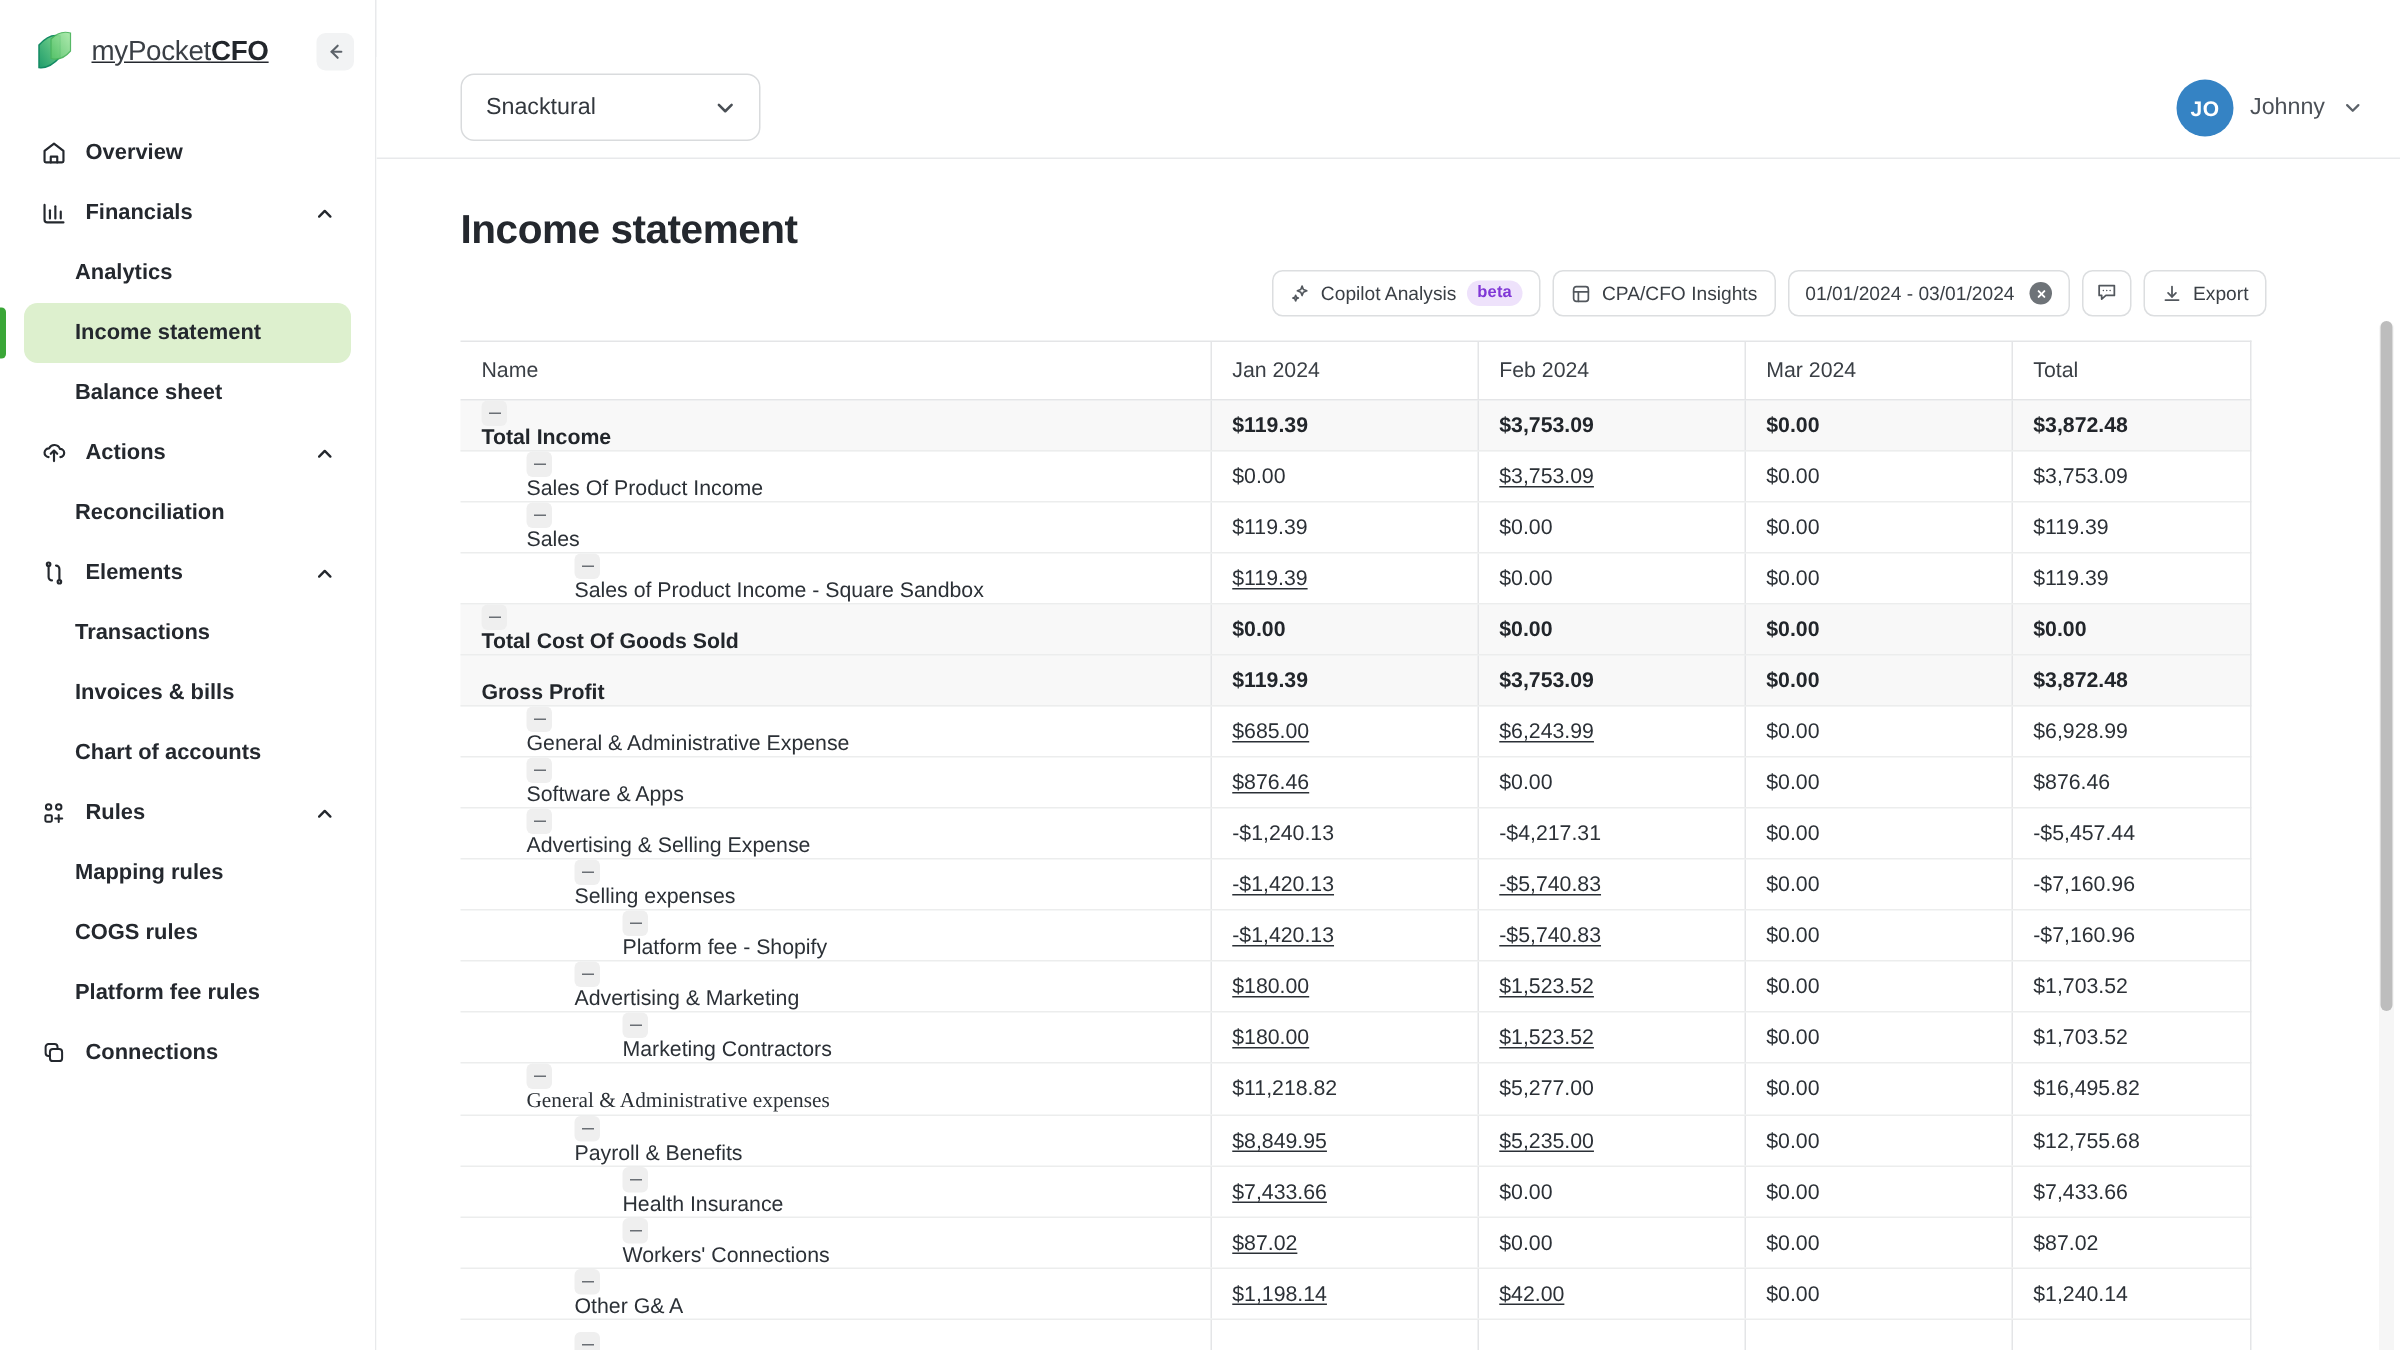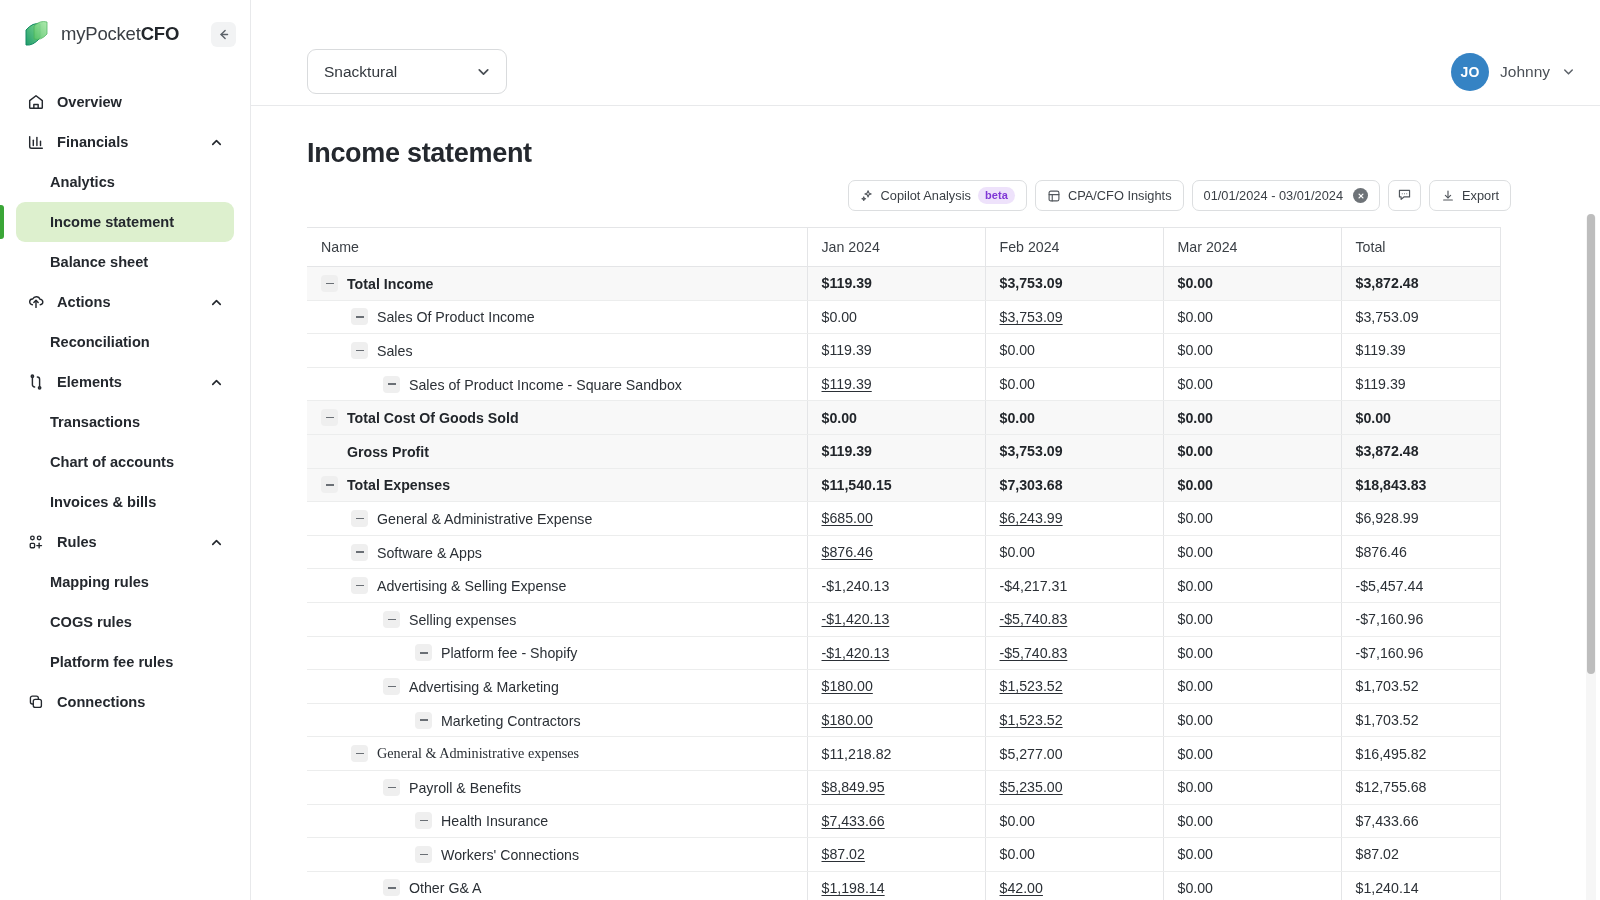--- a/index.html
+++ b/index.html
@@ -22,7 +22,7 @@
   }
   .brand-row {
     height: 68px; display: flex; align-items: center;
-    padding: 0 14px 0 21px; gap: 8px;
+    padding: 0 14px 0 21px; gap: 8px; text-decoration: underline;
   }
   .brand-logo { width: 32px; height: 32px; flex: 0 0 32px; }
   .brand-name { font-size: 18.5px; letter-spacing: -.2px; color: #3a3f45; white-space: nowrap; }

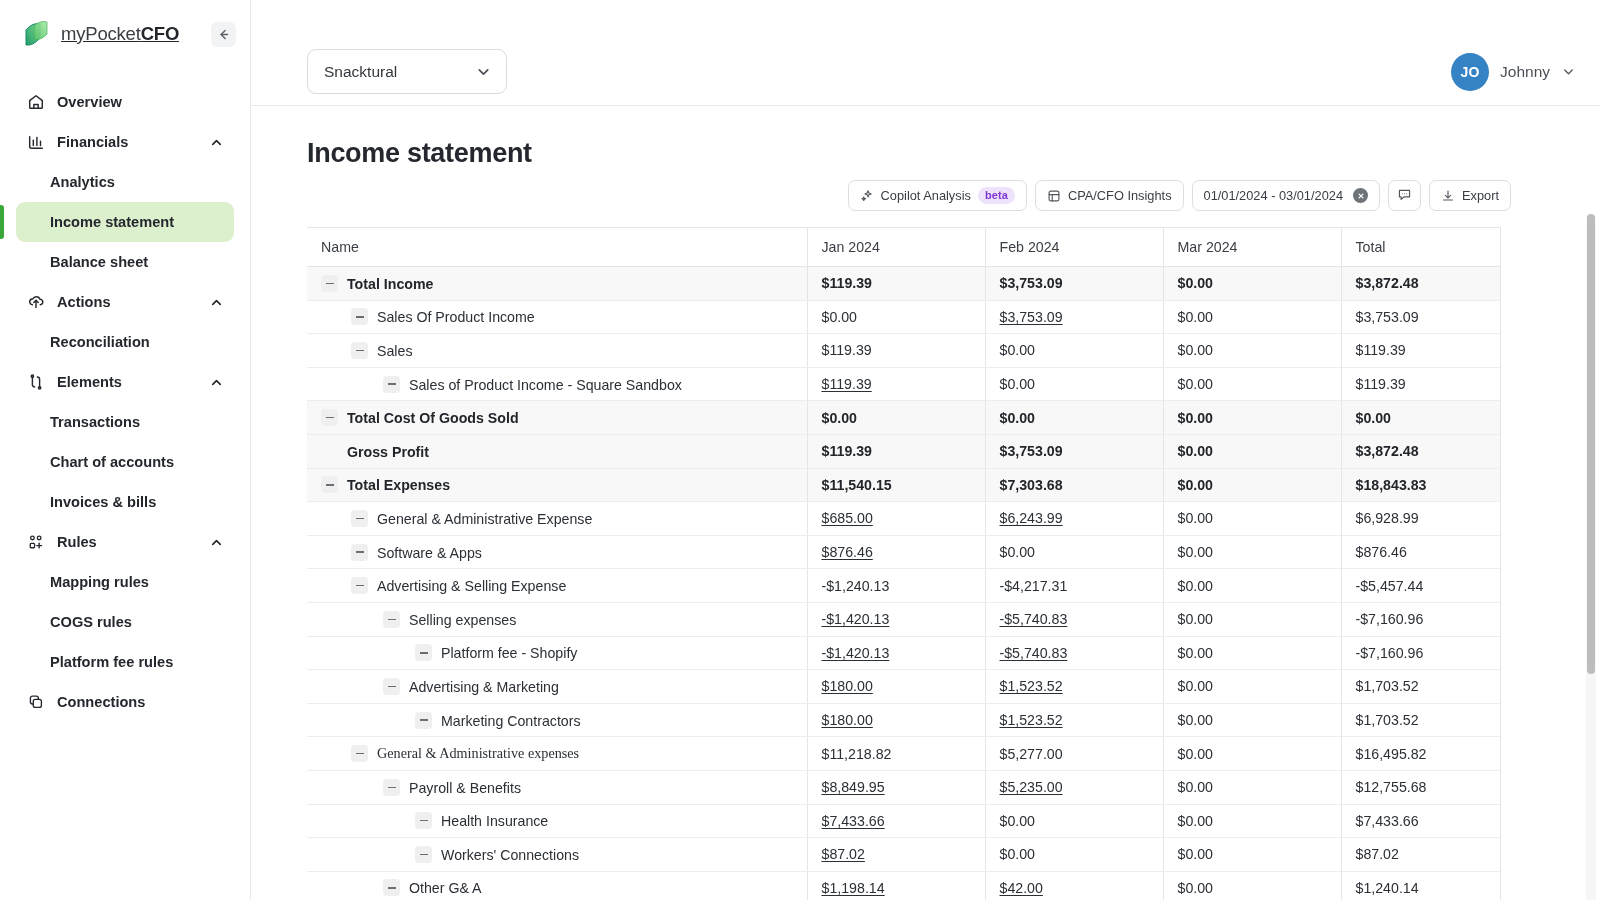--- a/index.html
+++ b/index.html
@@ -124,7 +124,7 @@
   tr.sumrow td { background: #f8f8f8; font-weight: 700; color: #22262b; }
   tr.sumrow td.v { background: #f8f8f8; }
   td.name { padding-left: 14px; }
-  .namecell { display: flex; align-items: flex-end; }
+  .namecell { display: flex; align-items: flex-start; flex-direction: column; }
   .toggle {
     width: 17px; height: 17px; border-radius: 4px; background: #efefef;
     display: inline-flex; align-items: center; justify-content: center;

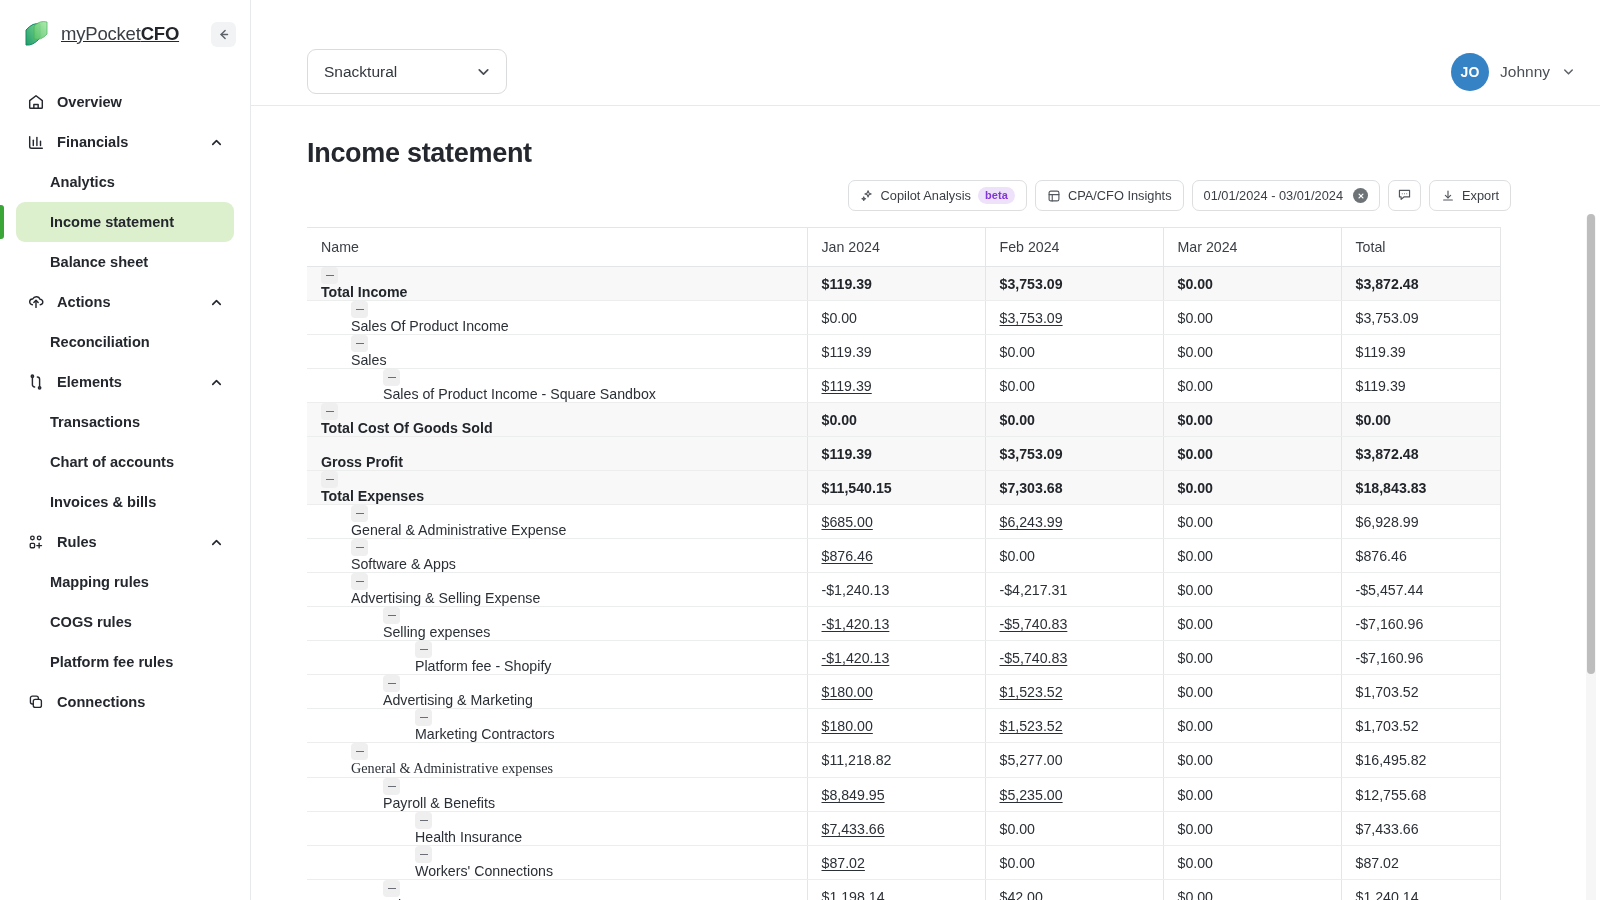--- a/index.html
+++ b/index.html
@@ -264,10 +264,10 @@
         <span class="lbl">Transactions</span>
       </div>
       <div class="nav-sub">
+        <span class="lbl">Invoices &amp; bills</span>
+      </div>
+      <div class="nav-sub">
         <span class="lbl">Chart of accounts</span>
-      </div>
-      <div class="nav-sub">
-        <span class="lbl">Invoices &amp; bills</span>
       </div>
 
       <div class="nav-row">

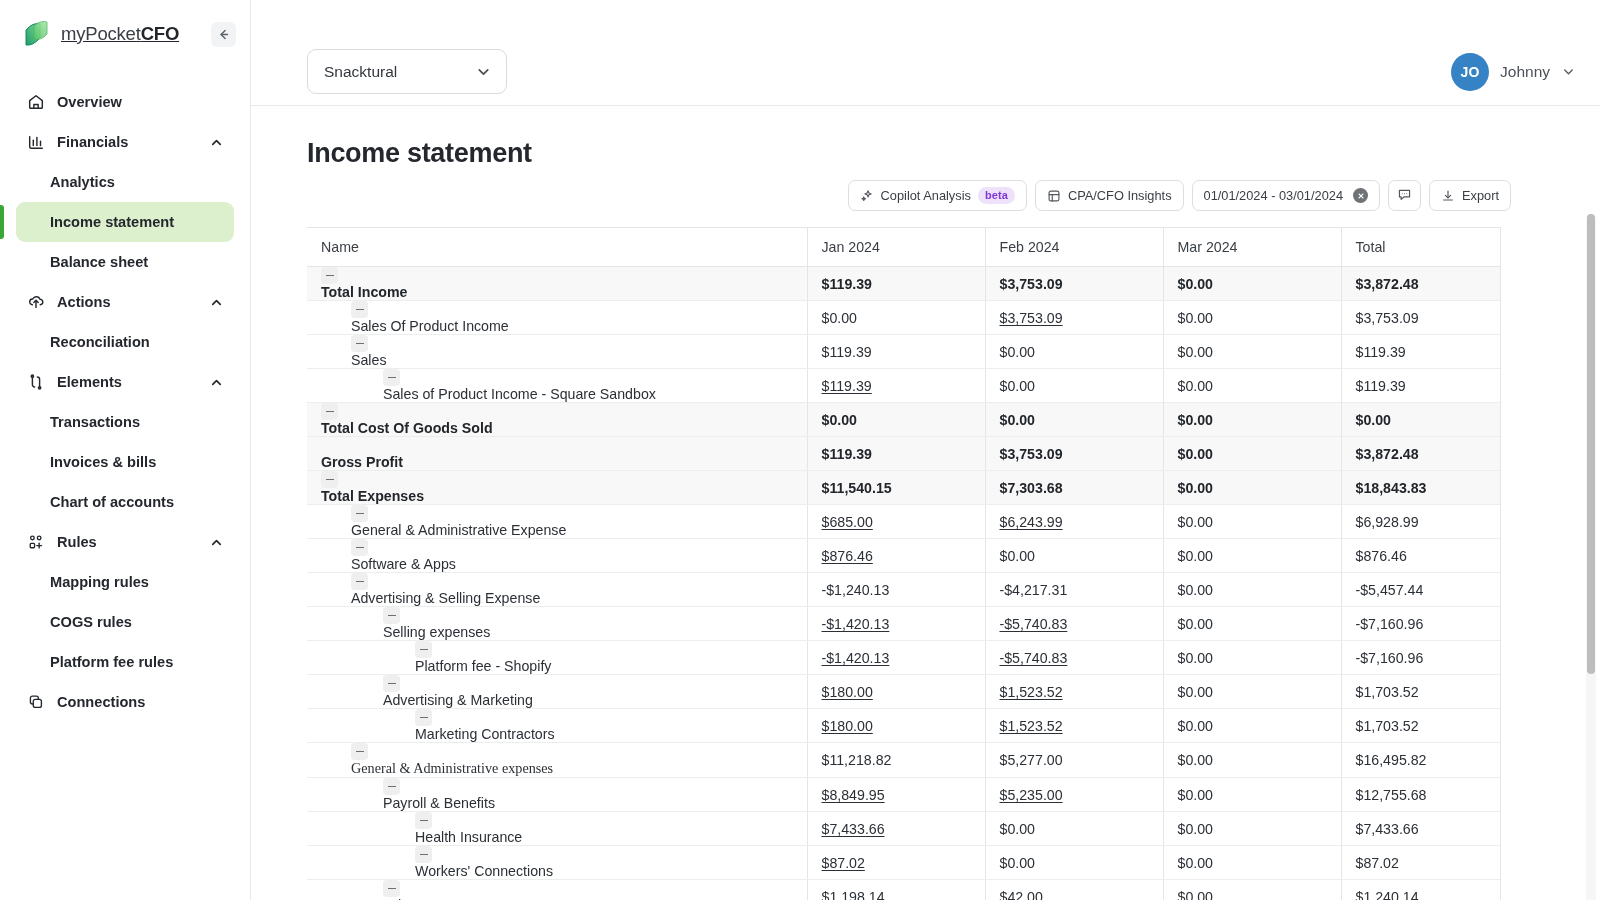--- a/index.html
+++ b/index.html
@@ -494,20 +494,6 @@
                 <td class="v"><span>$0.00</span></td>
                 <td class="v"><span>$3,872.48</span></td>
               </tr>
-              <tr class="sumrow">
-                <td class="name">
-                  <div class="namecell" style="padding-left: 0px;">
-                    <span class="toggle">
-                      <i></i>
-                    </span>
-                    <span>Total Expenses</span>
-                  </div>
-                </td>
-                <td class="v"><span>$11,540.15</span></td>
-                <td class="v"><span>$7,303.68</span></td>
-                <td class="v"><span>$0.00</span></td>
-                <td class="v"><span>$18,843.83</span></td>
-              </tr>
               <tr>
                 <td class="name">
                   <div class="namecell" style="padding-left: 30px;">

